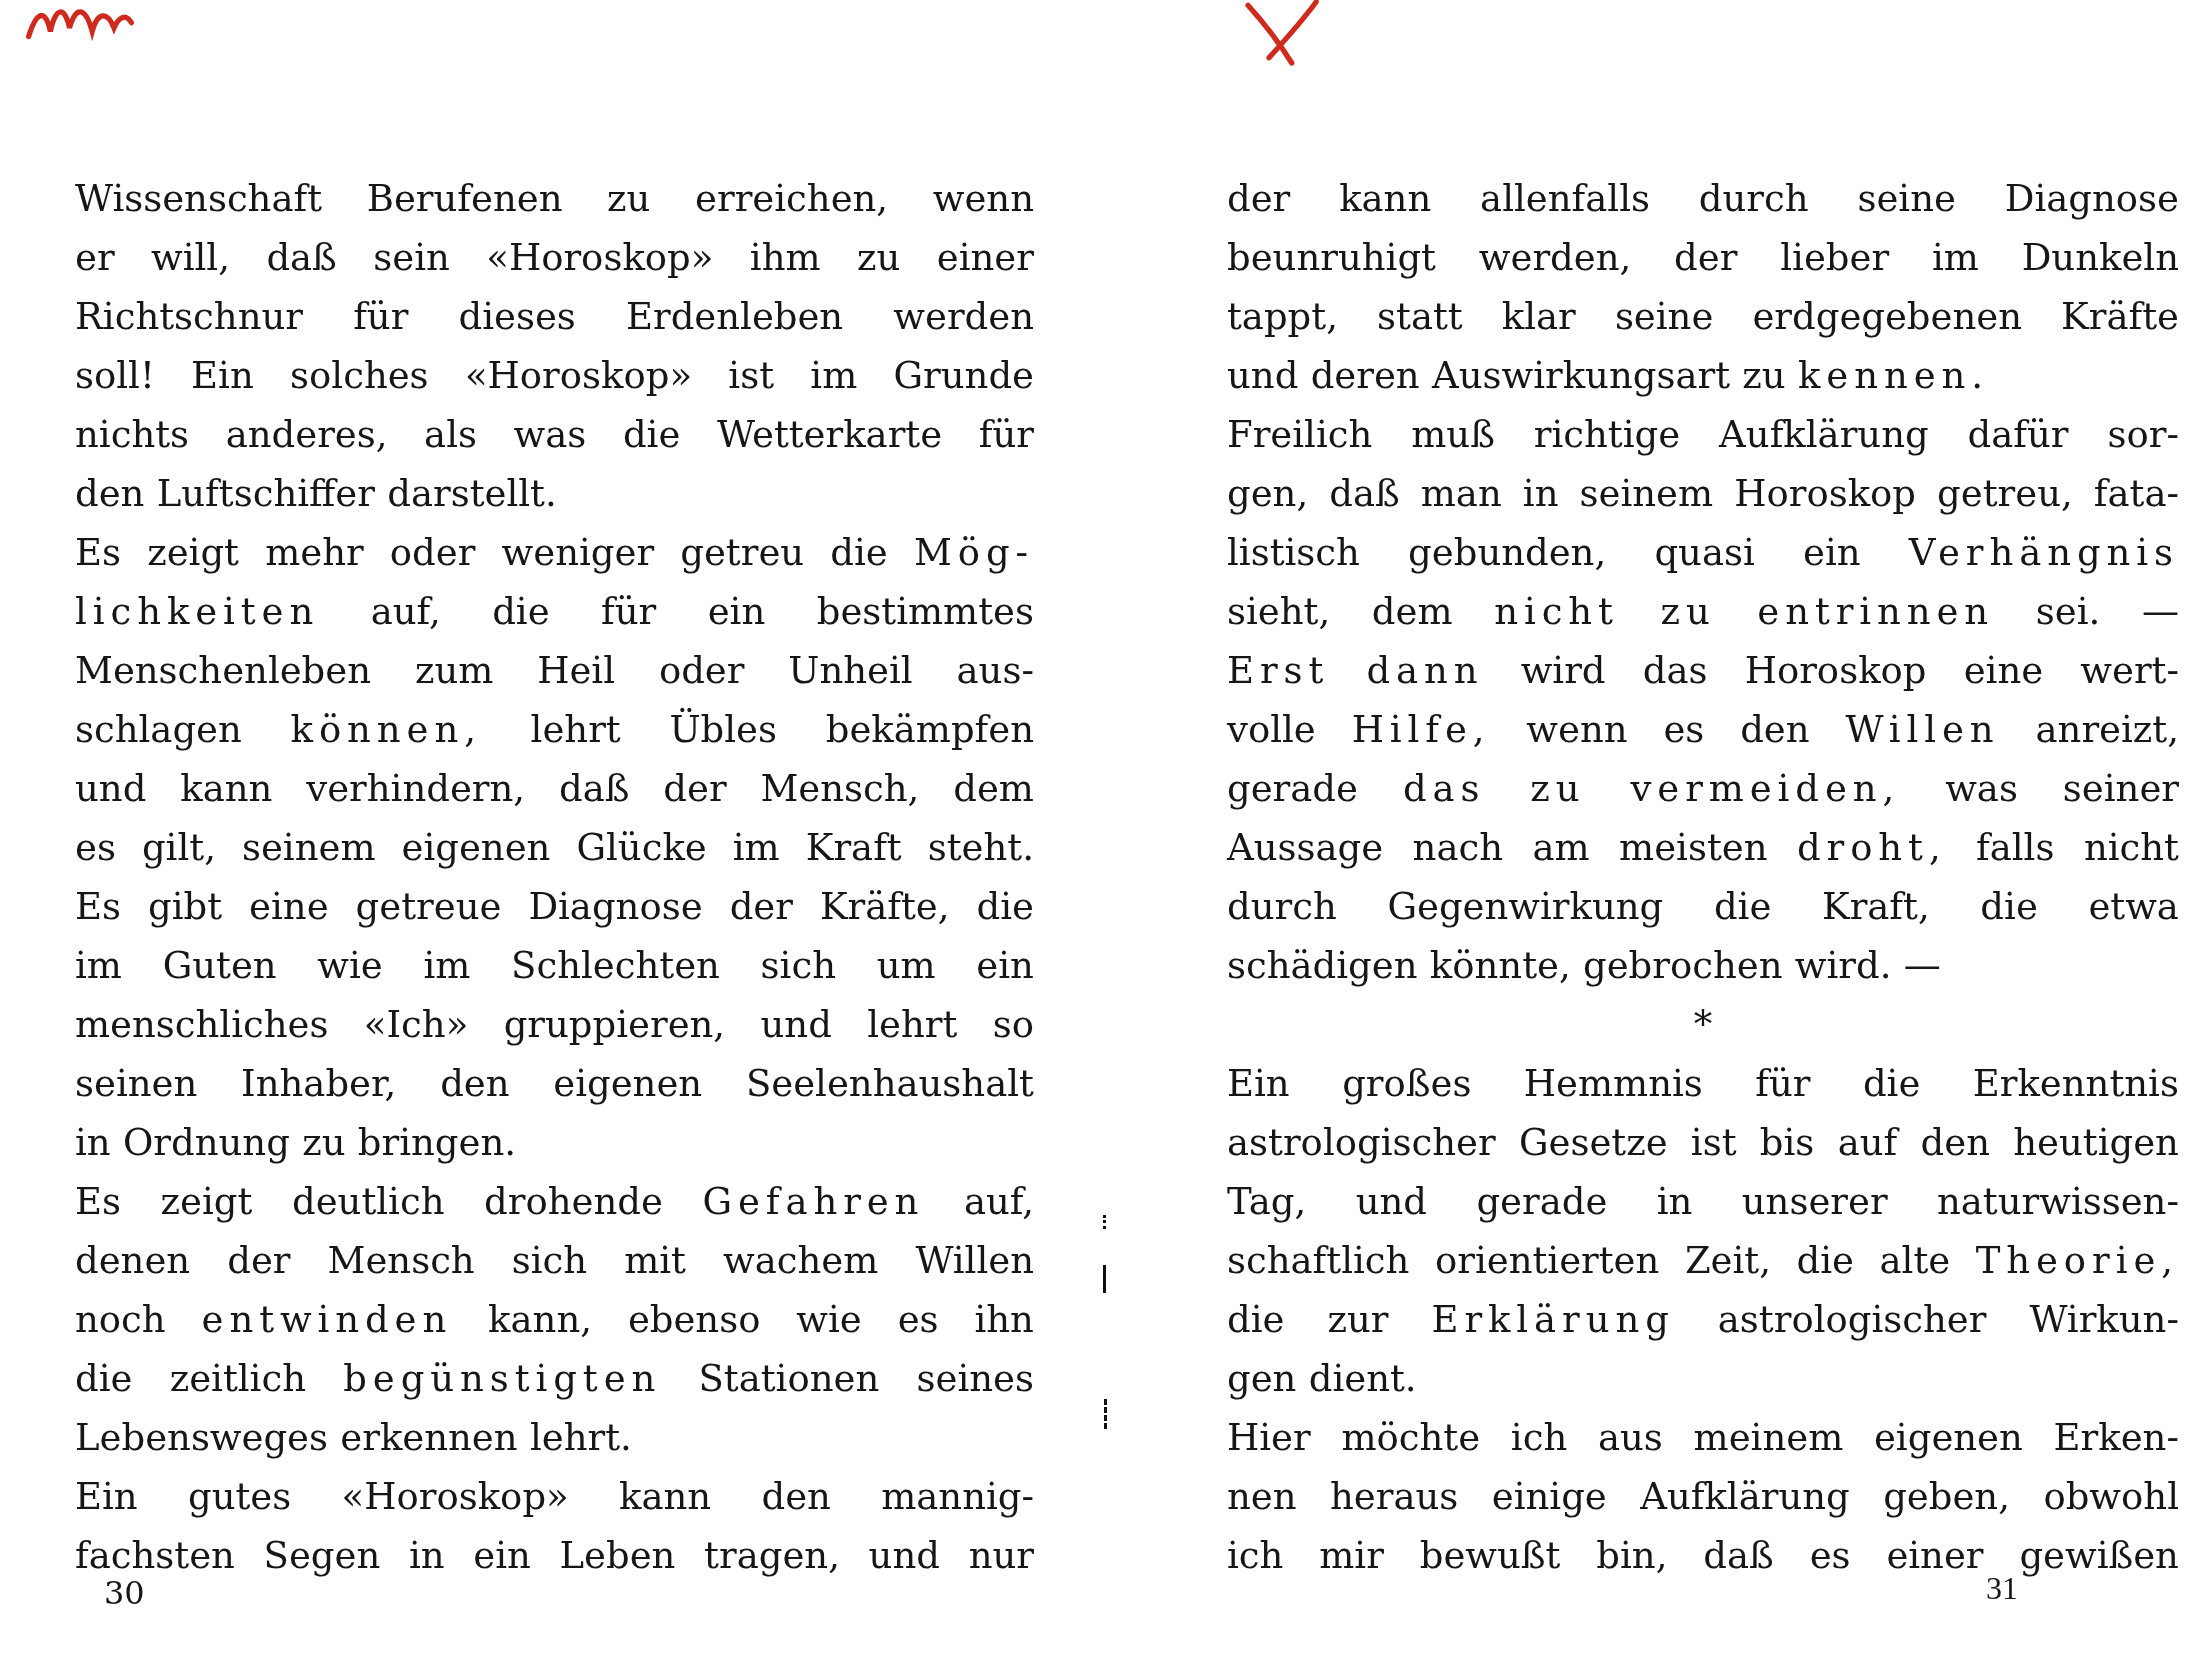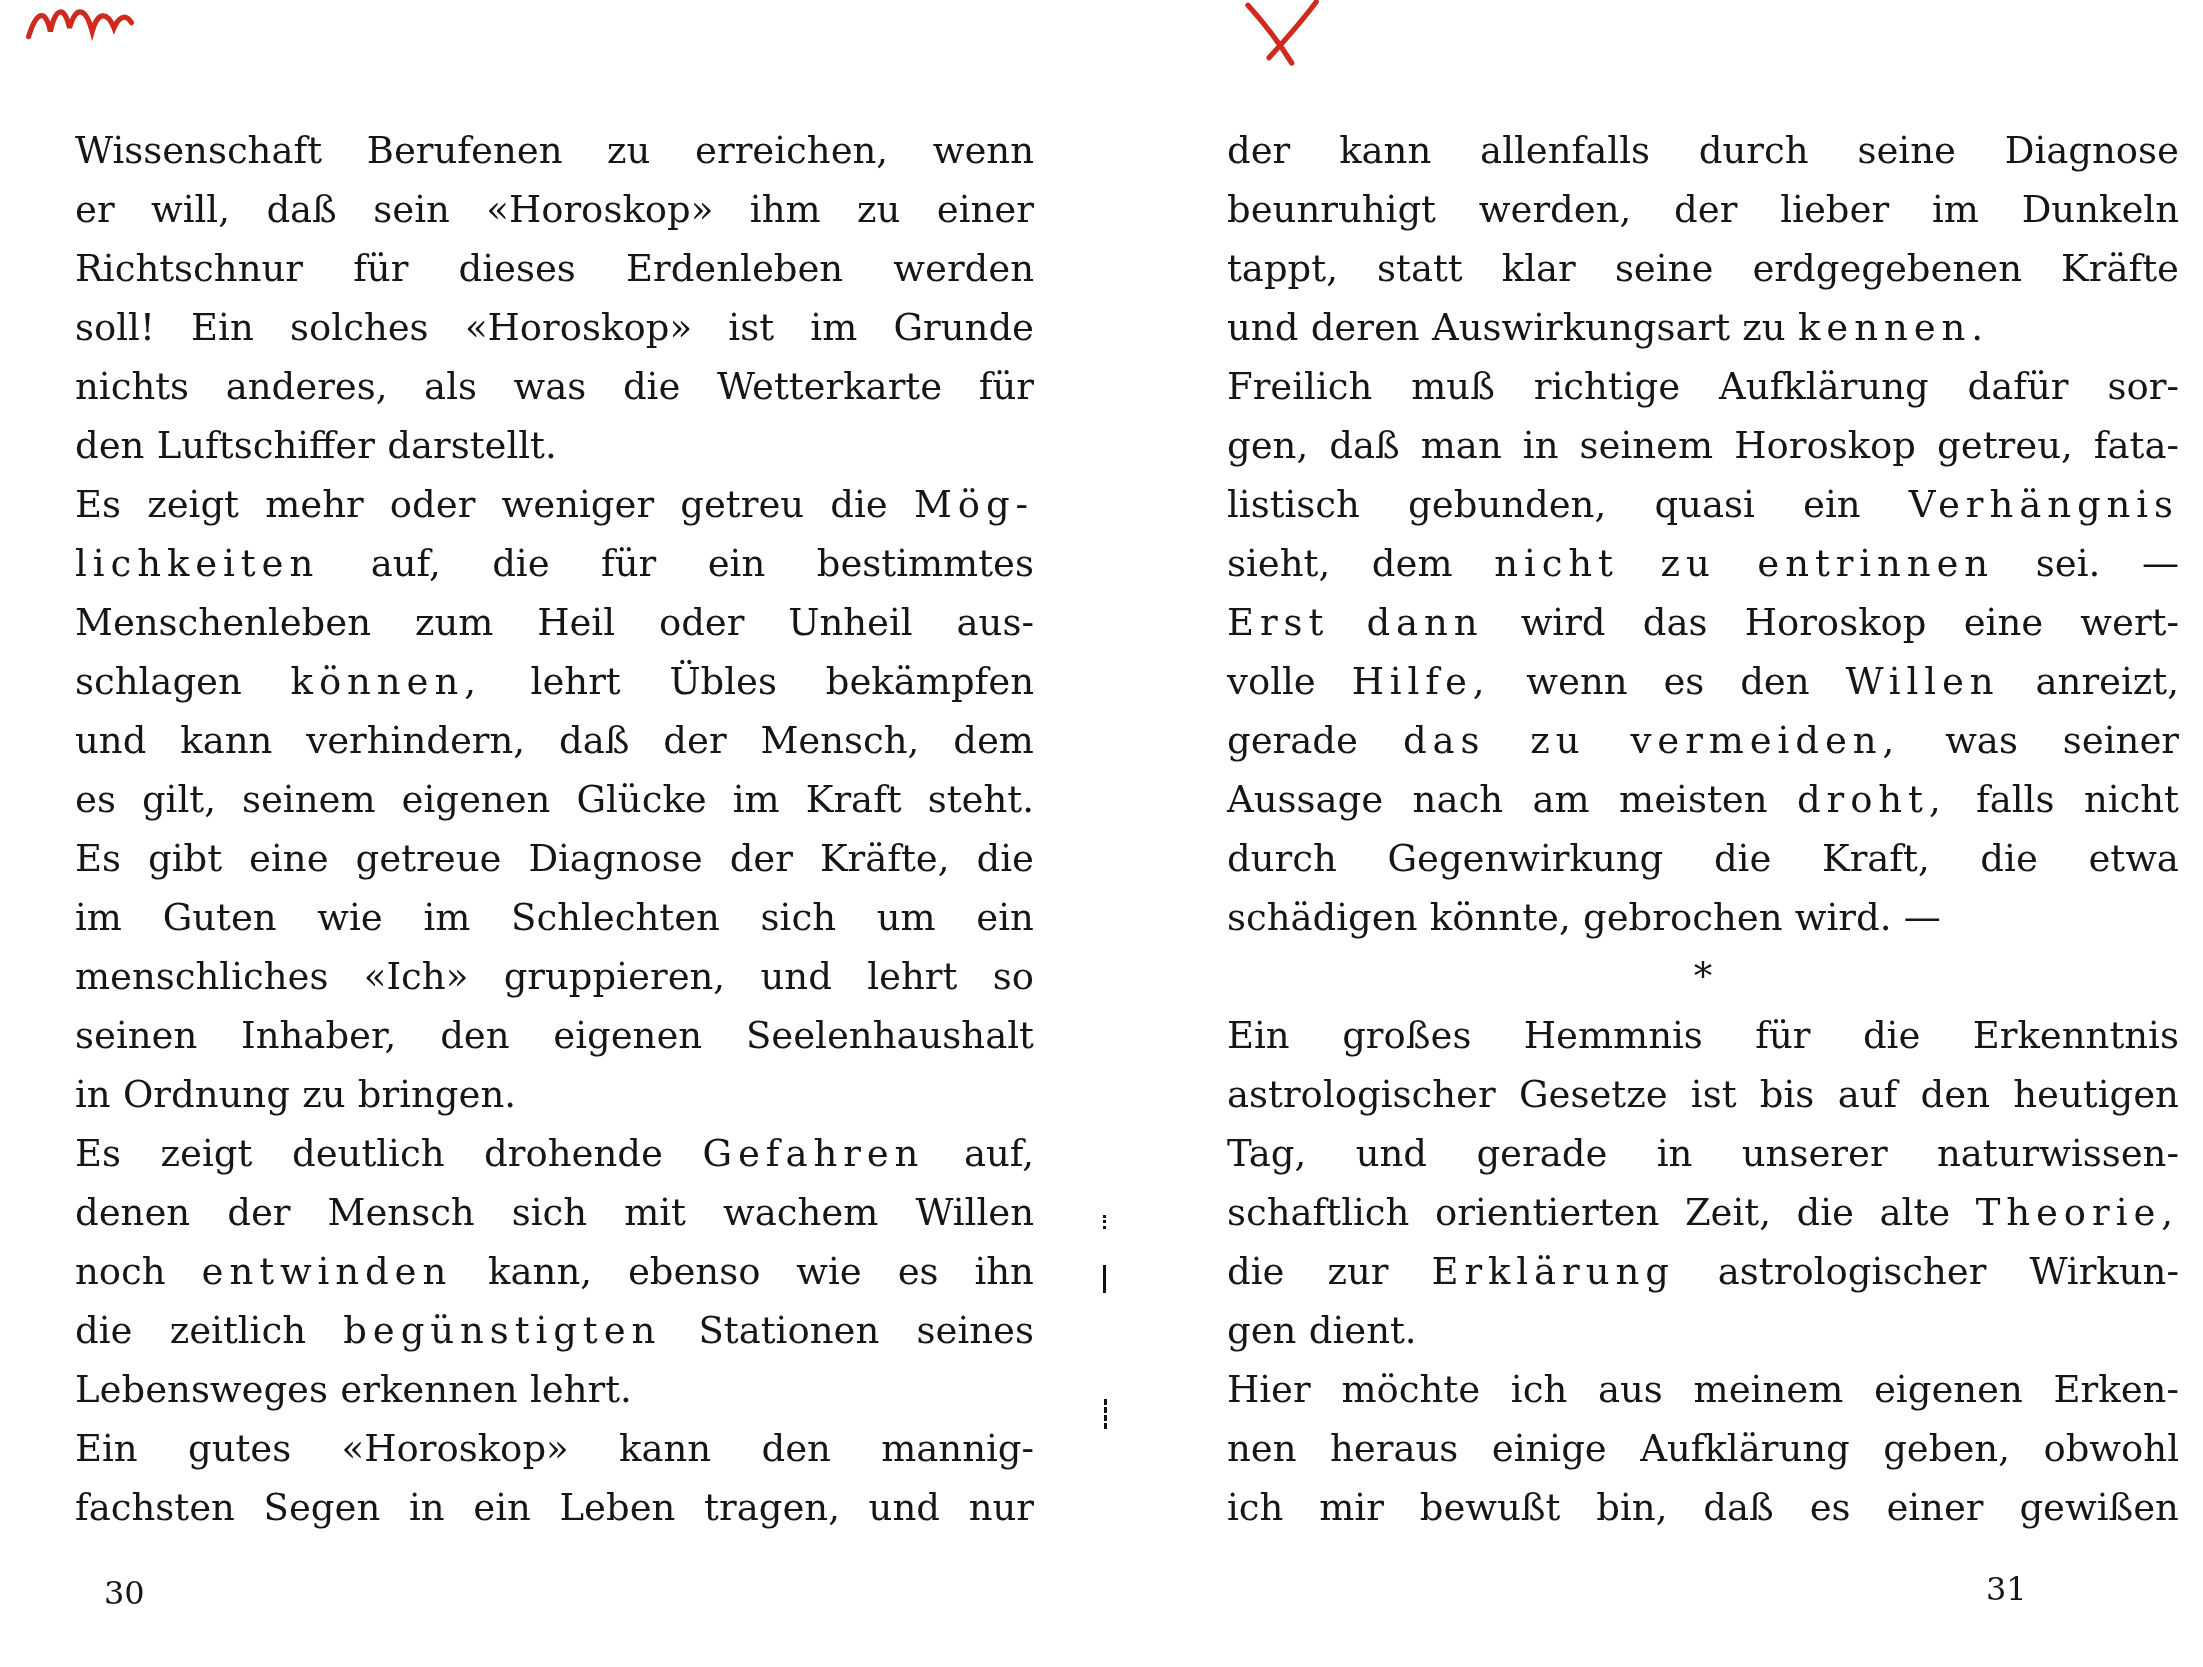--- a/index.html
+++ b/index.html
@@ -7,7 +7,7 @@
     position:relative;width:2203px;height:1668px;background:#ffffff;
     font-family:"DejaVu Serif","Liberation Serif",serif;color:#161616;overflow:hidden;
   }
-  .page-text{position:absolute;font-size:37px;}
+  .page-text{position:absolute;font-size:37px;margin-top:48px;}
   .page-text.left{left:75px;top:121px;width:959px;}
   .page-text.right{left:1227px;top:121px;width:952px;}
   .line{display:flex;height:59px;align-items:center;column-gap:12.3px;white-space:nowrap;}

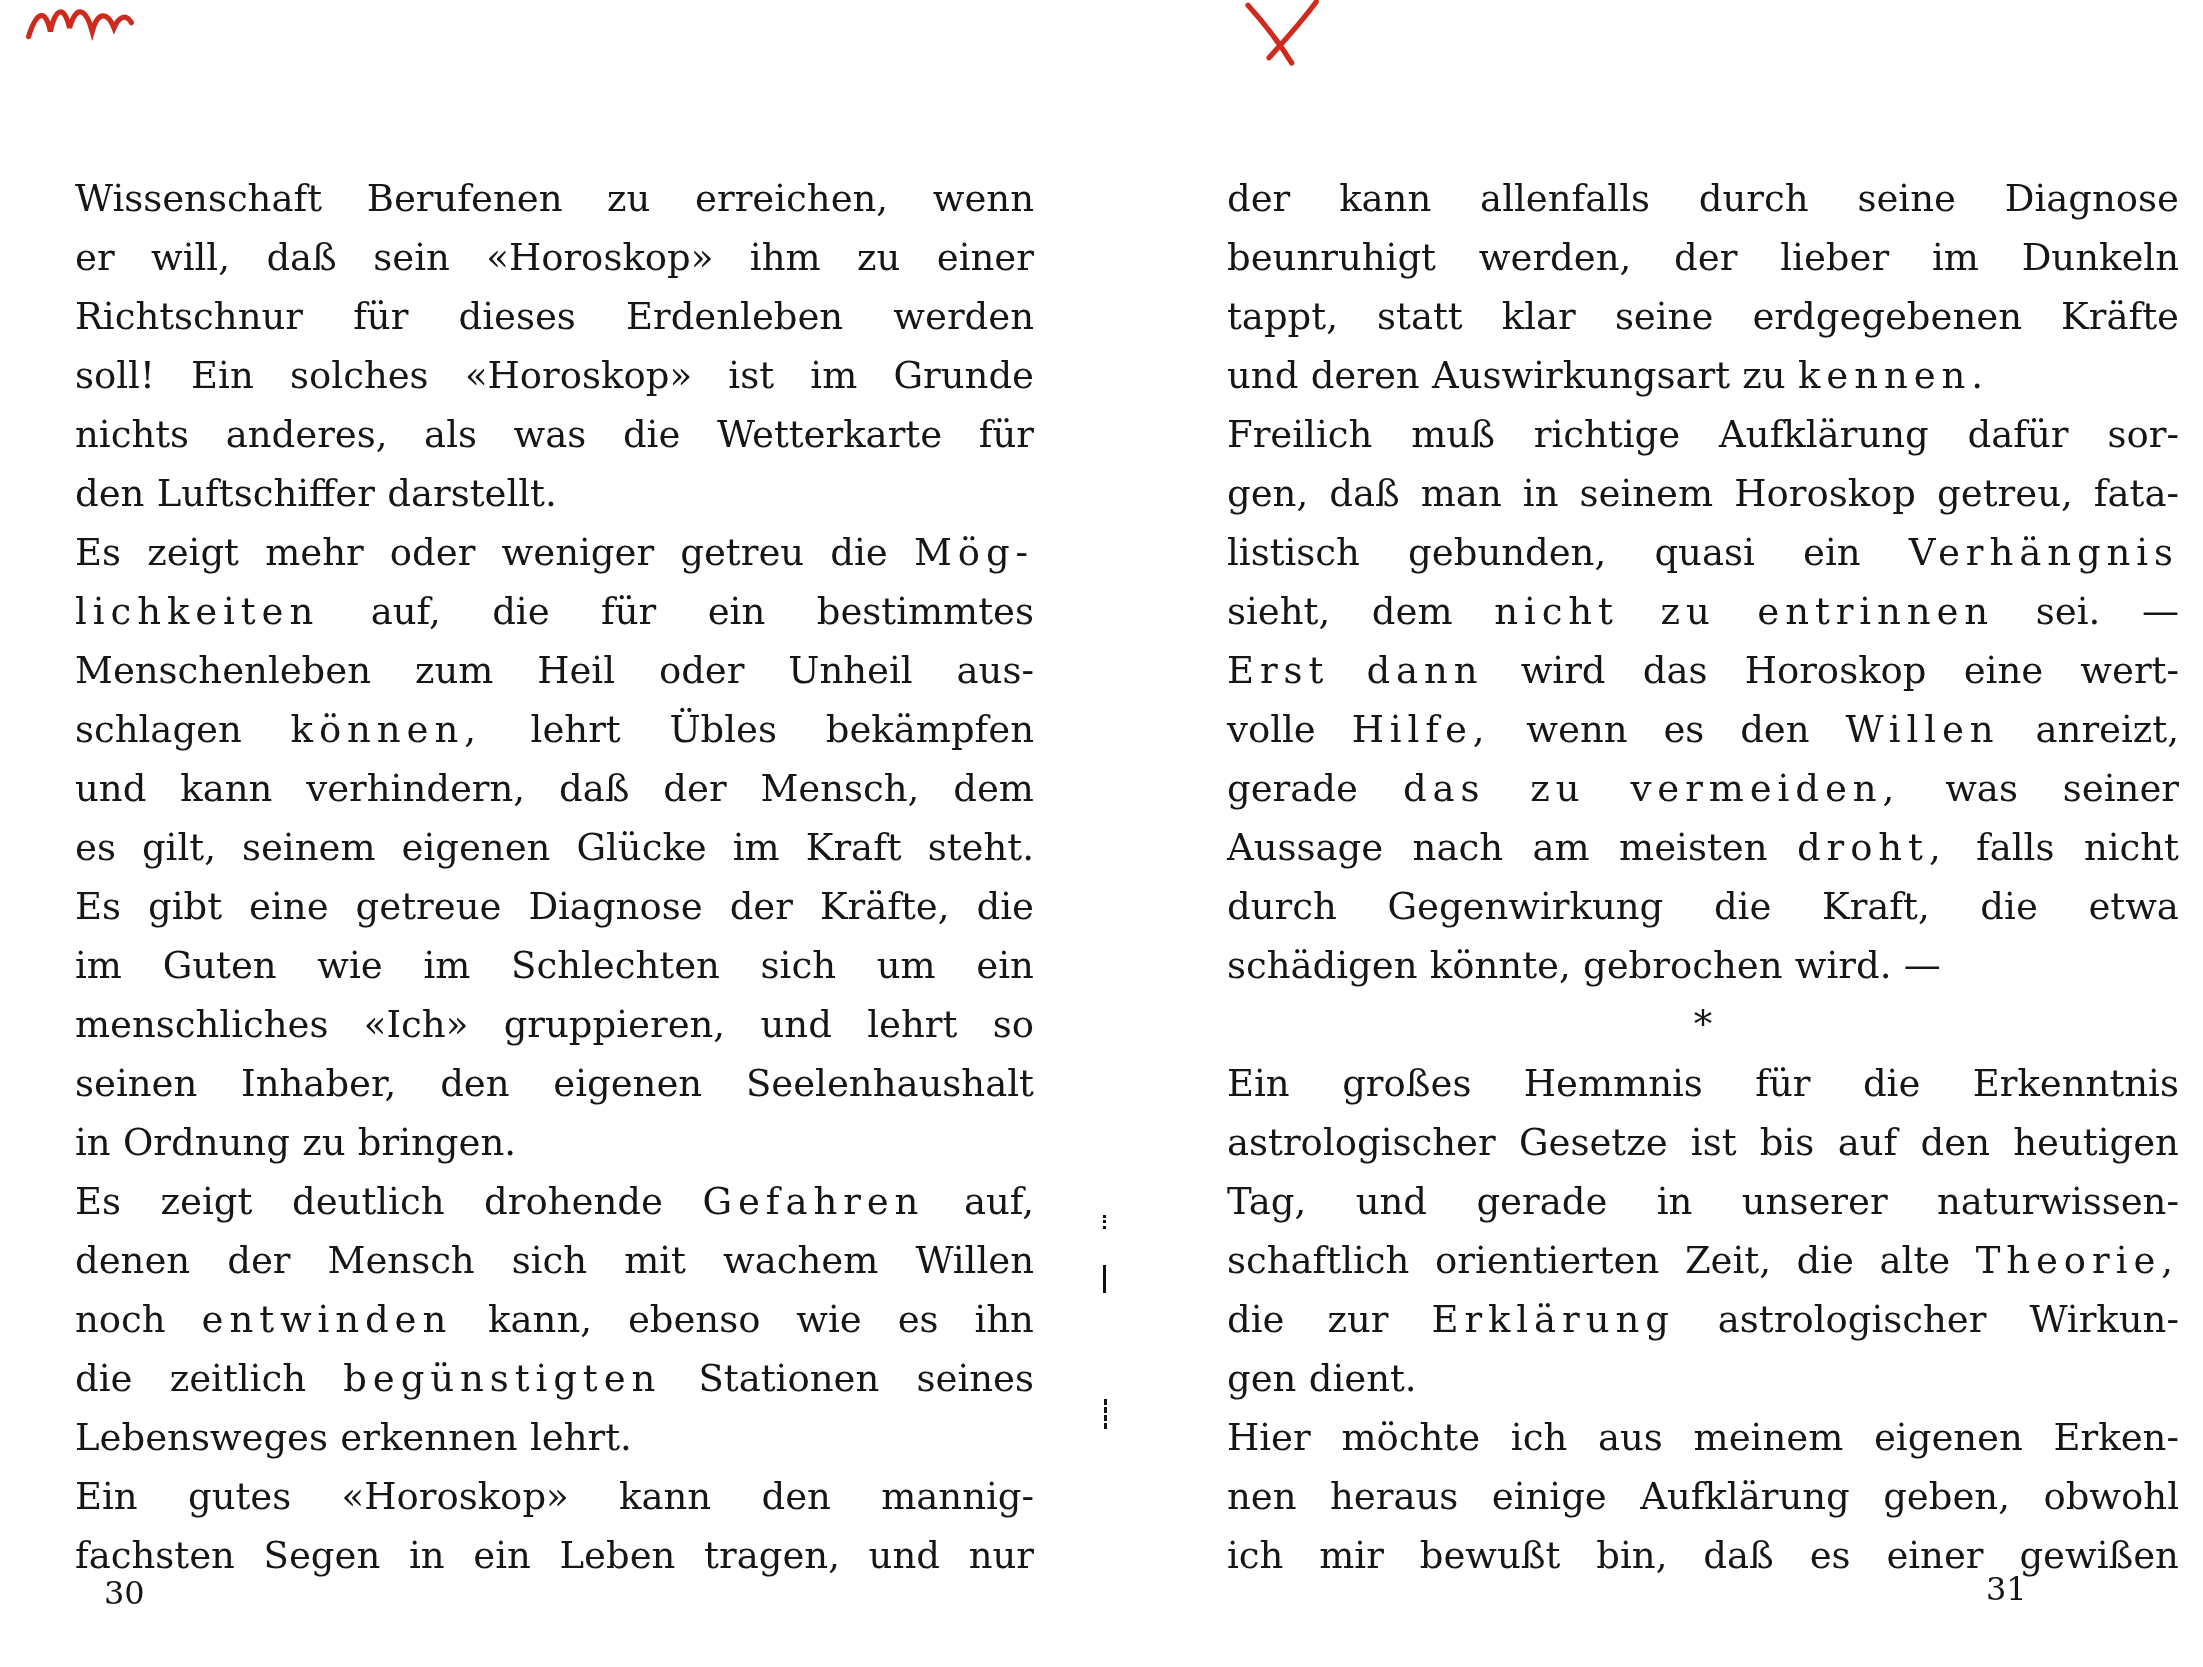--- a/index.html
+++ b/index.html
@@ -18,7 +18,7 @@
   .word.sp{letter-spacing:0.16em;}
   .pageno{position:absolute;font-size:32px;color:#161616;}
   .pageno.pl{left:104px;top:1574px;}
-  .pageno.pr{left:1986px;top:1570px;}
+  .pageno.pr{left:1986px;top:1570px;font-family:Liberation Serif, serif;}
   .redmark{position:absolute;pointer-events:none;}
   .rm1{left:23px;top:0px;}
   .rm2{left:1234px;top:0px;}

